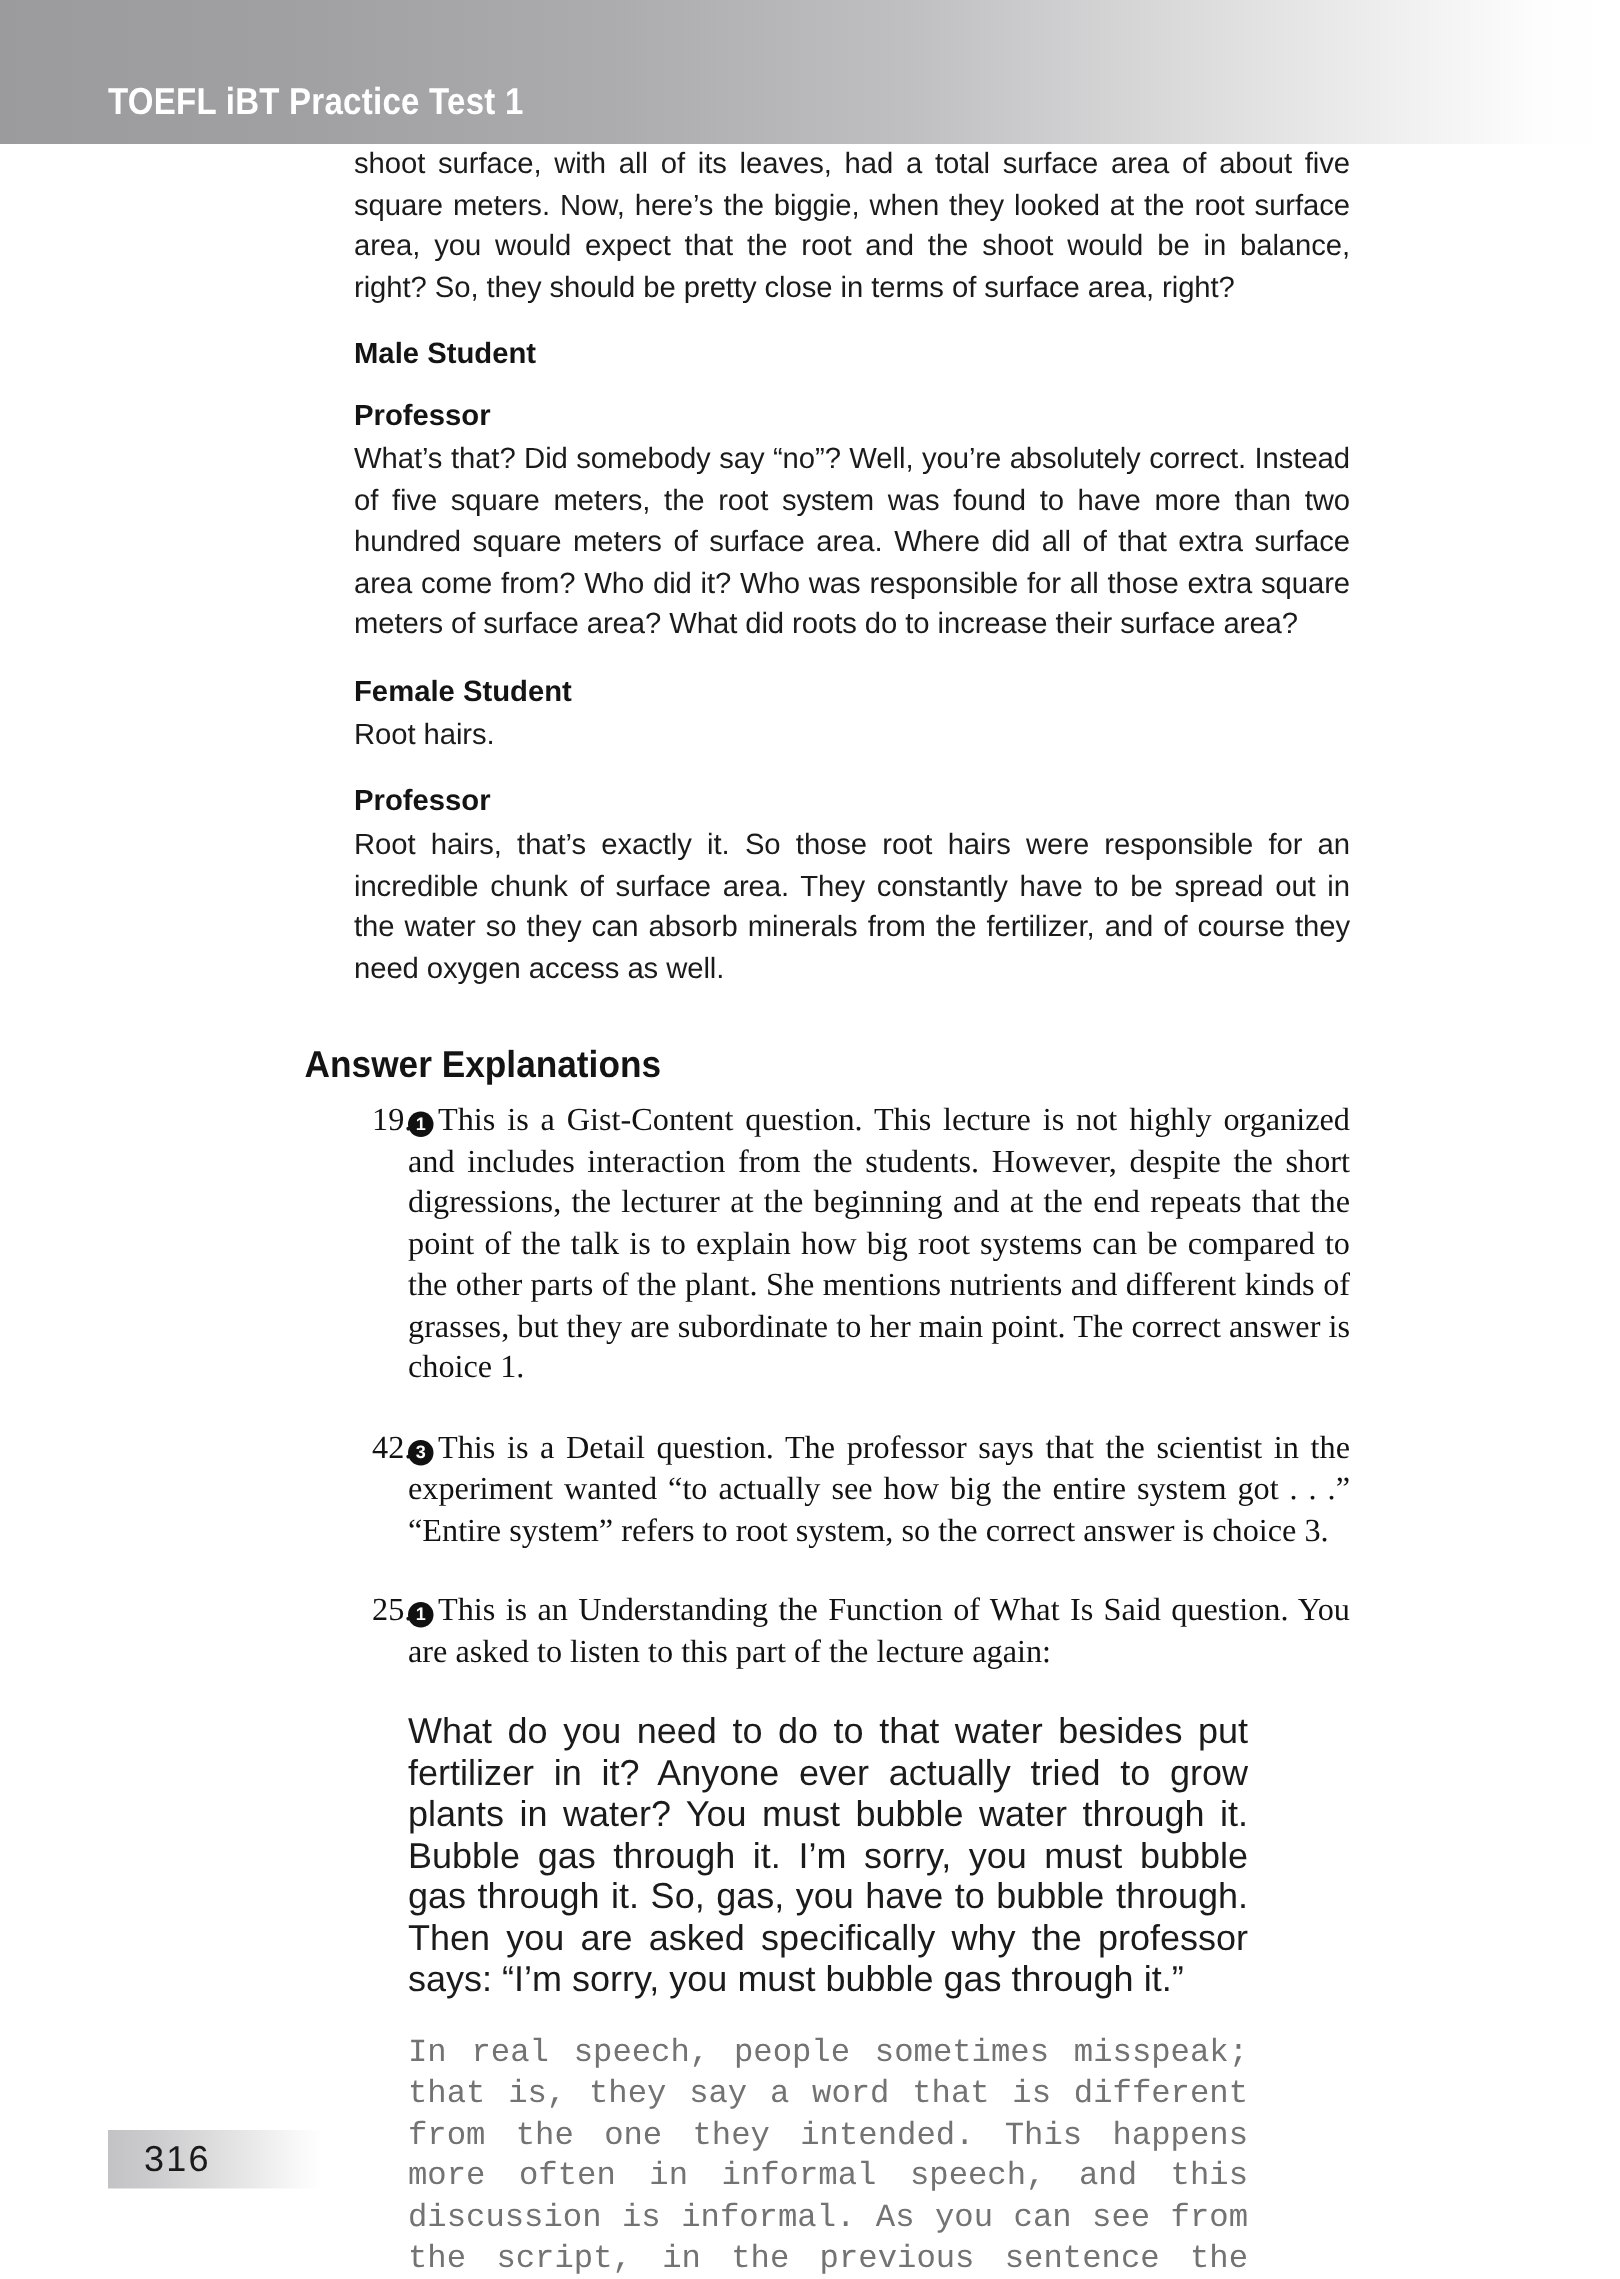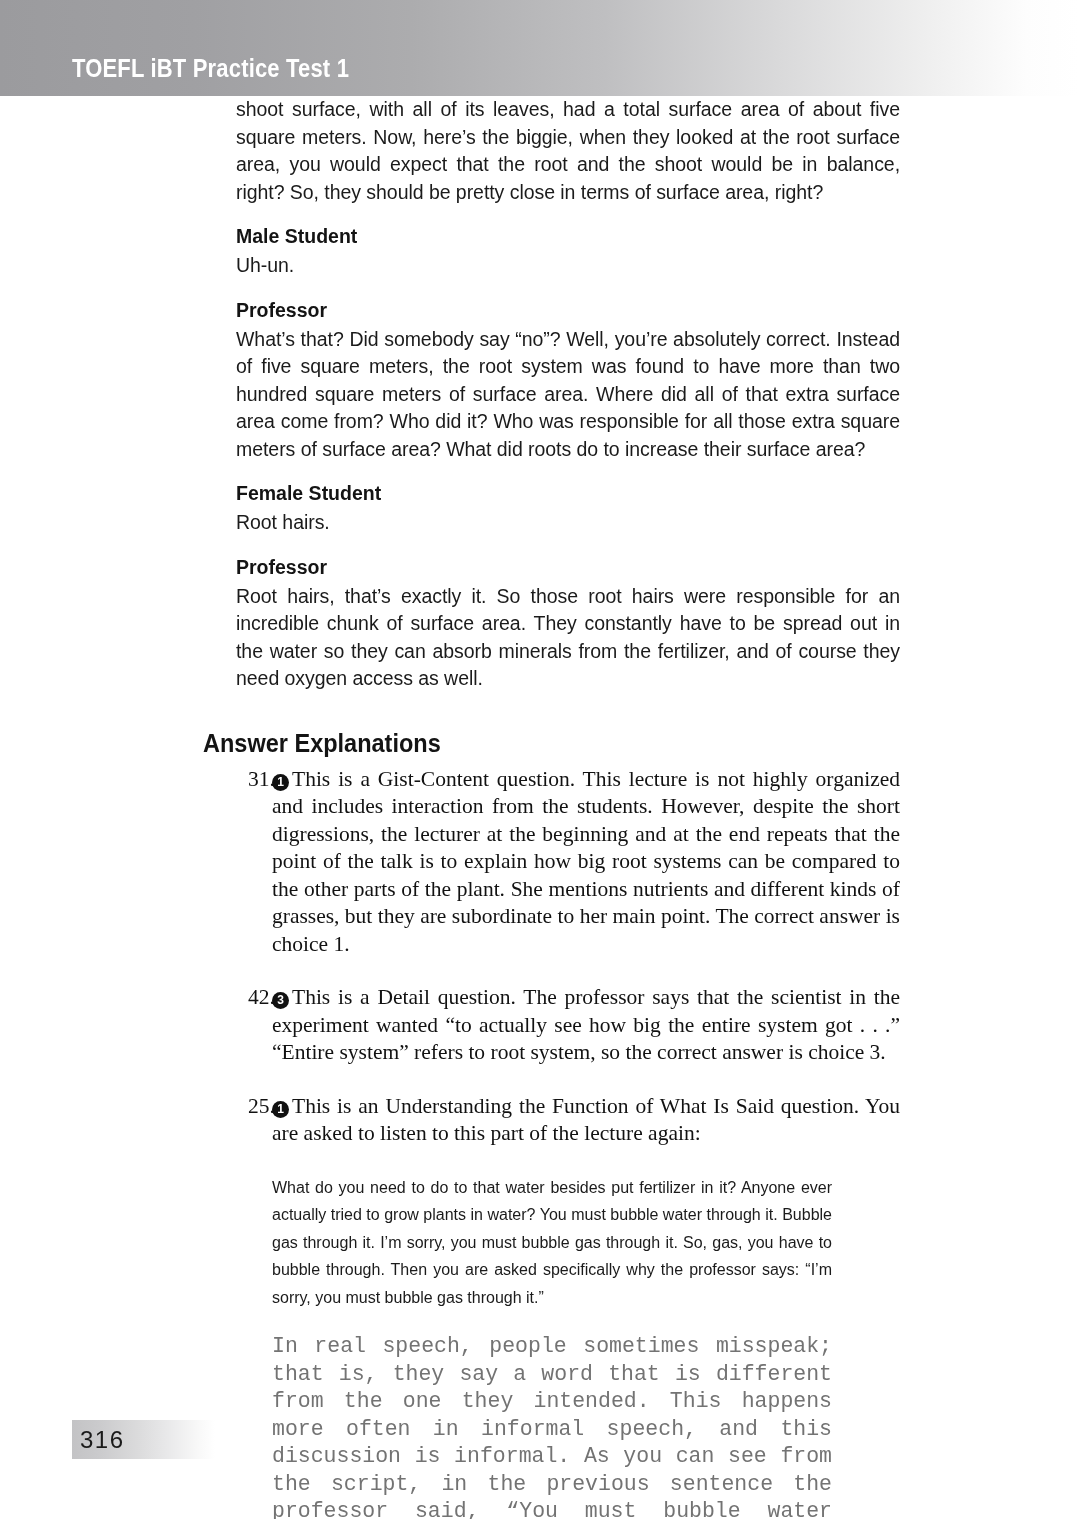--- a/index.html
+++ b/index.html
@@ -193,7 +193,6 @@
     <p class="sans-para">shoot surface, with all of its leaves, had a total surface area of about five square meters. Now, here’s the biggie, when they looked at the root surface area, you would expect that the root and the shoot would be in balance, right? So, they should be pretty close in terms of surface area, right?</p>
 
     <div class="speaker">Male Student</div>
-    <p class="sans-para">Uh-un.</p>
 
     <div class="speaker">Professor</div>
     <p class="sans-para">What’s that? Did somebody say “no”? Well, you’re absolutely correct. Instead of five square meters, the root system was found to have more than two hundred square meters of surface area. Where did all of that extra surface area come from? Who did it? Who was responsible for all those extra square meters of surface area? What did roots do to increase their surface area?</p>

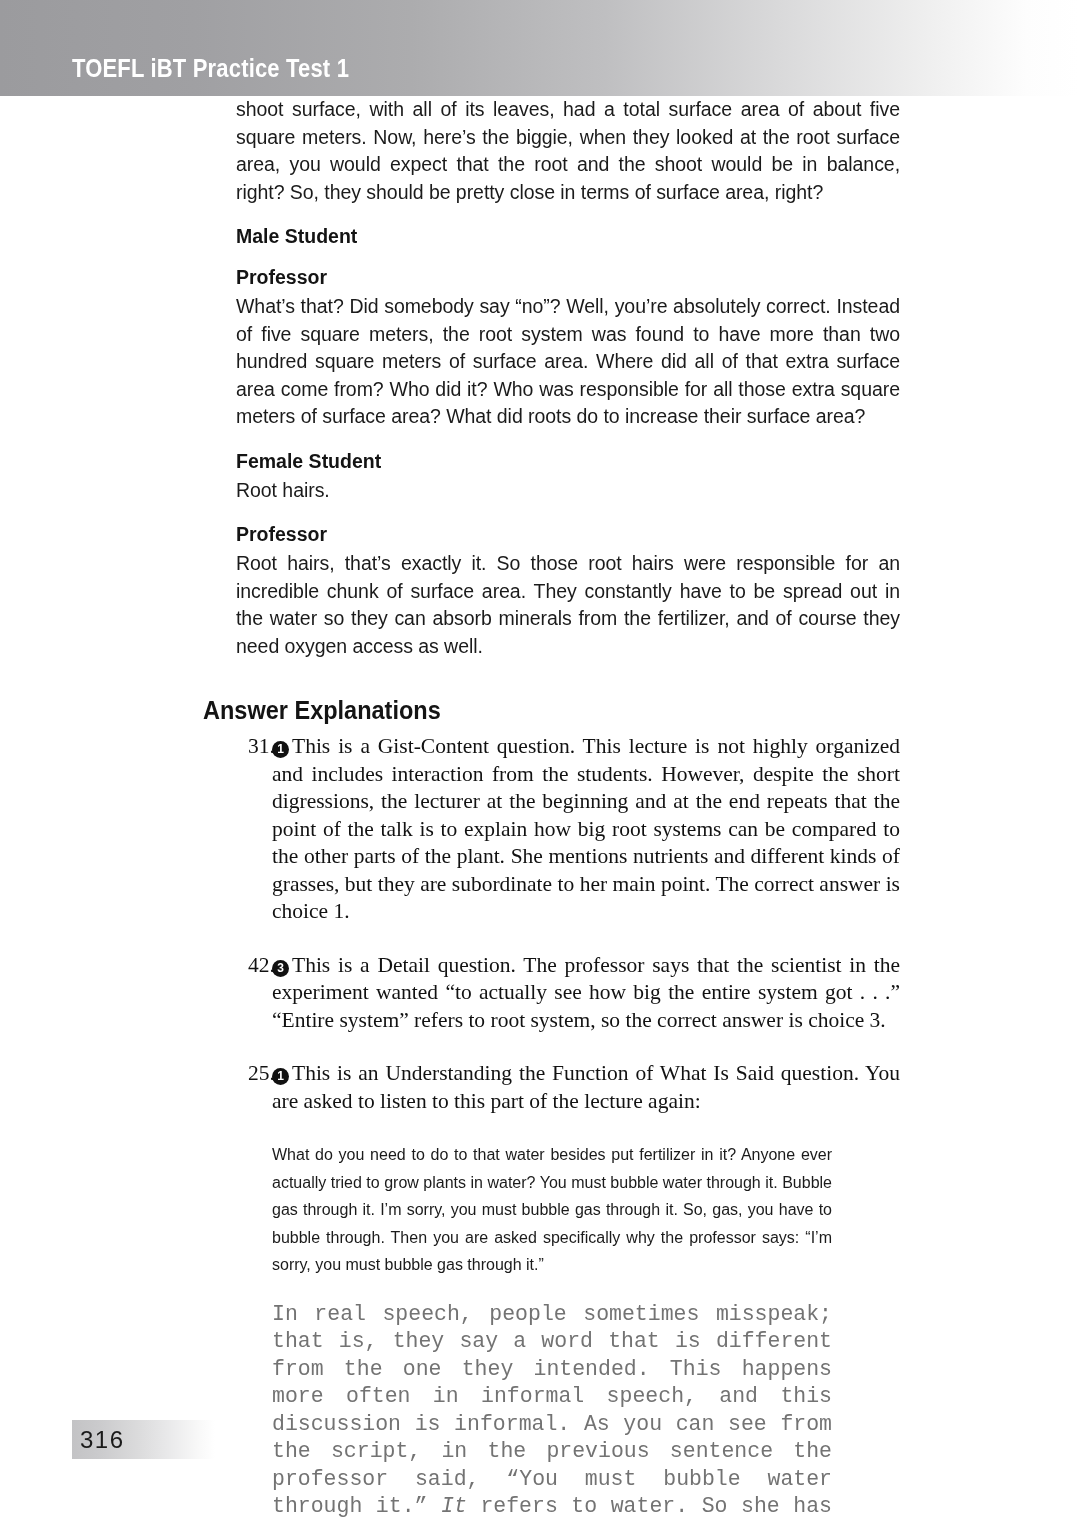--- a/index.html
+++ b/index.html
@@ -209,7 +209,7 @@
   <div class="explanations">
 
     <div class="expl-item">
-      <span class="num">31.</span>
+      <span class="num">19.</span>
       <span class="circnum">1</span><span>This is a Gist-Content question. This lecture is not highly organized and includes interaction from the students. However, despite the short digressions, the lecturer at the beginning and at the end repeats that the point of the talk is to explain how big root systems can be compared to the other parts of the plant. She mentions nutrients and different kinds of grasses, but they are subordinate to her main point. The correct answer is choice 1.</span>
     </div>
 

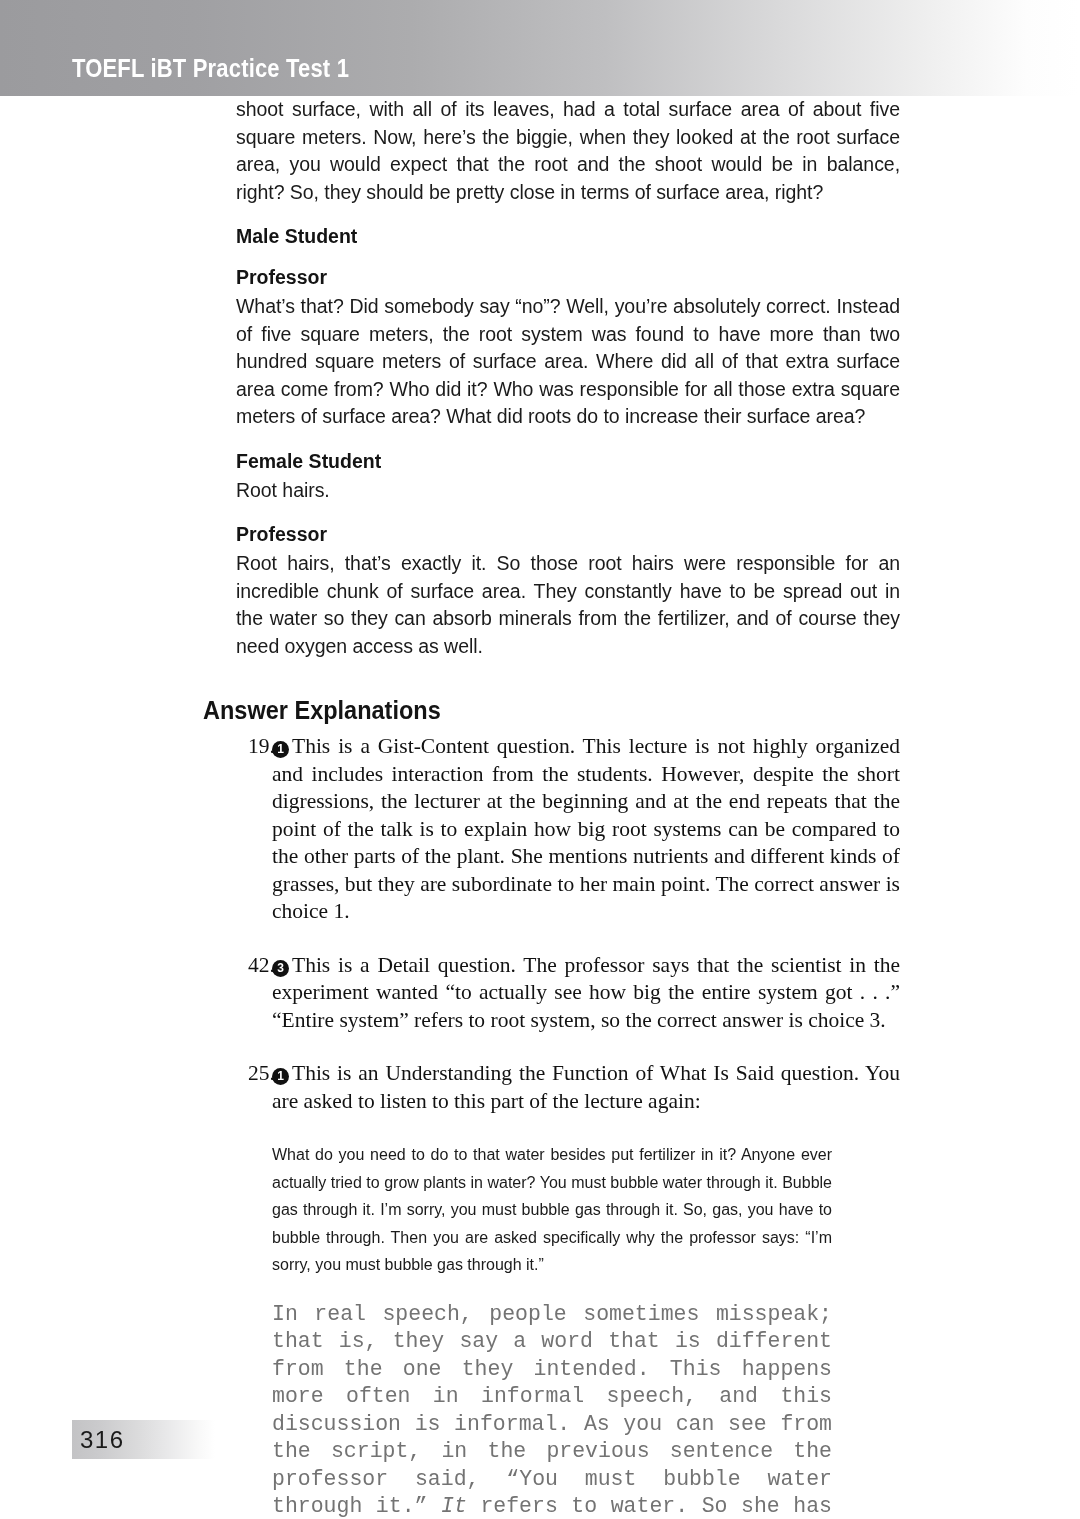--- a/index.html
+++ b/index.html
@@ -135,7 +135,7 @@
   .expl-sub-sans {
     padding: 0 68px 0 272px;
     font-family: "Liberation Sans Narrow", "Liberation Sans", sans-serif;
-    font-size: 16px;
+    font-size: 24px;
     line-height: 27.5px;
     color: #1b1b1b;
     text-align: justify;

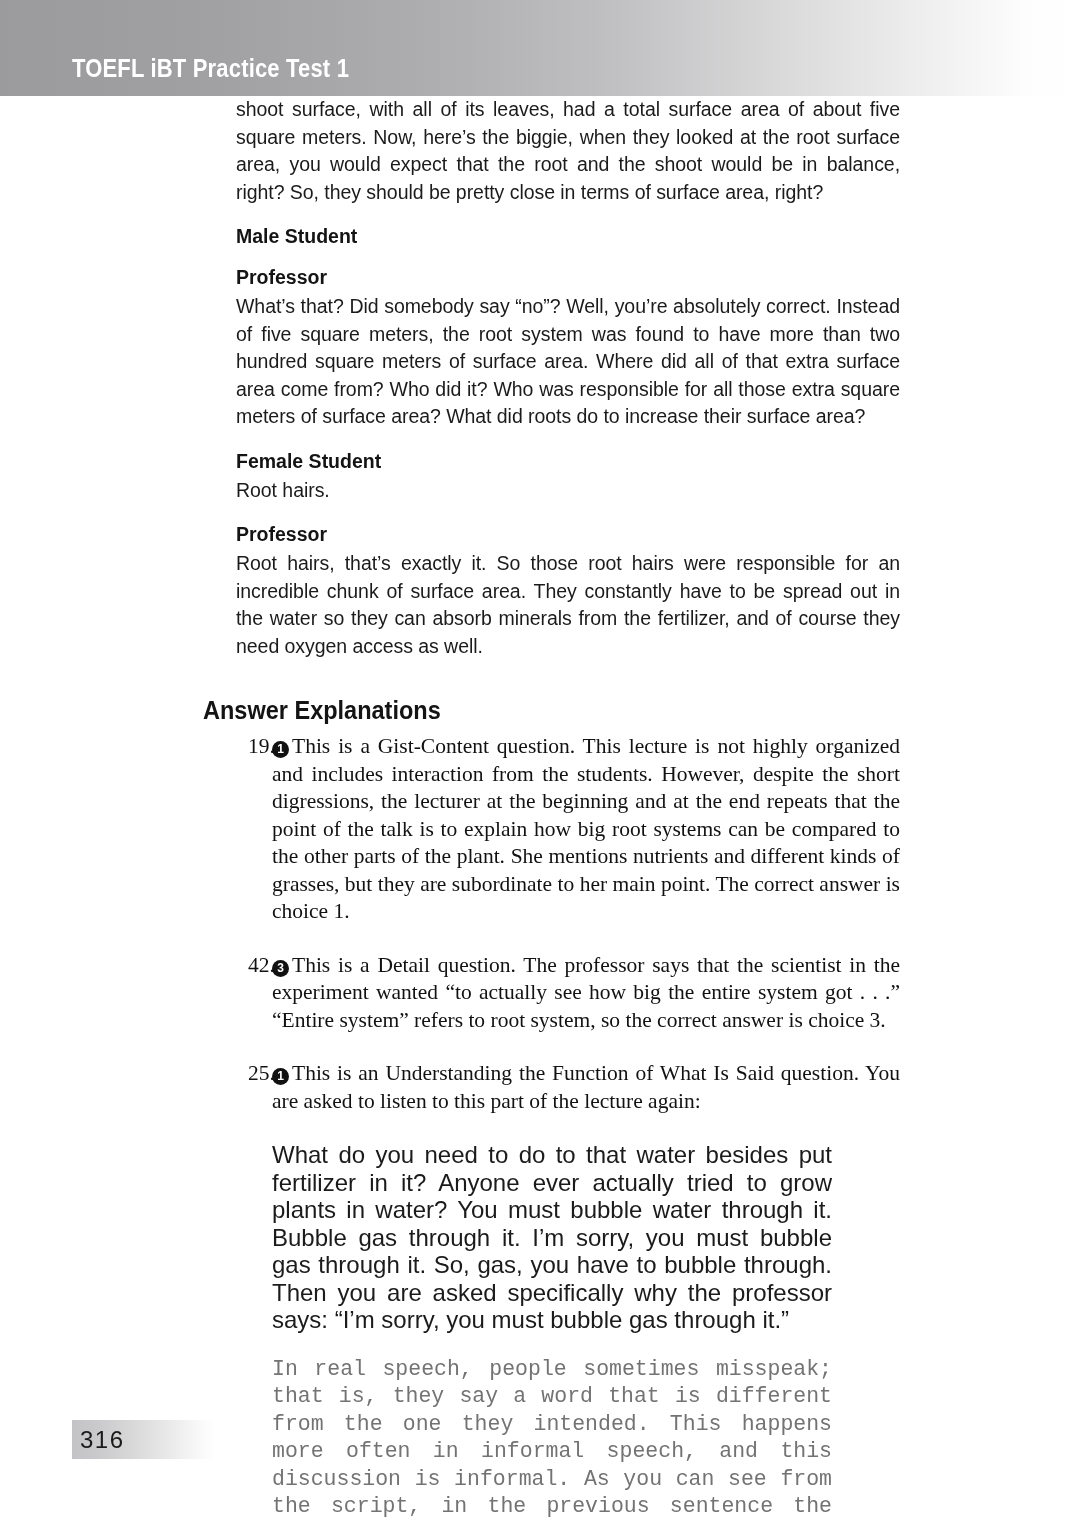--- a/index.html
+++ b/index.html
@@ -171,7 +171,7 @@
   }
   .page-num {
     position: absolute;
-    left: 8px;
+    left: 24px;
     top: 6px;
     font-family: "Liberation Sans", sans-serif;
     font-size: 24px;

